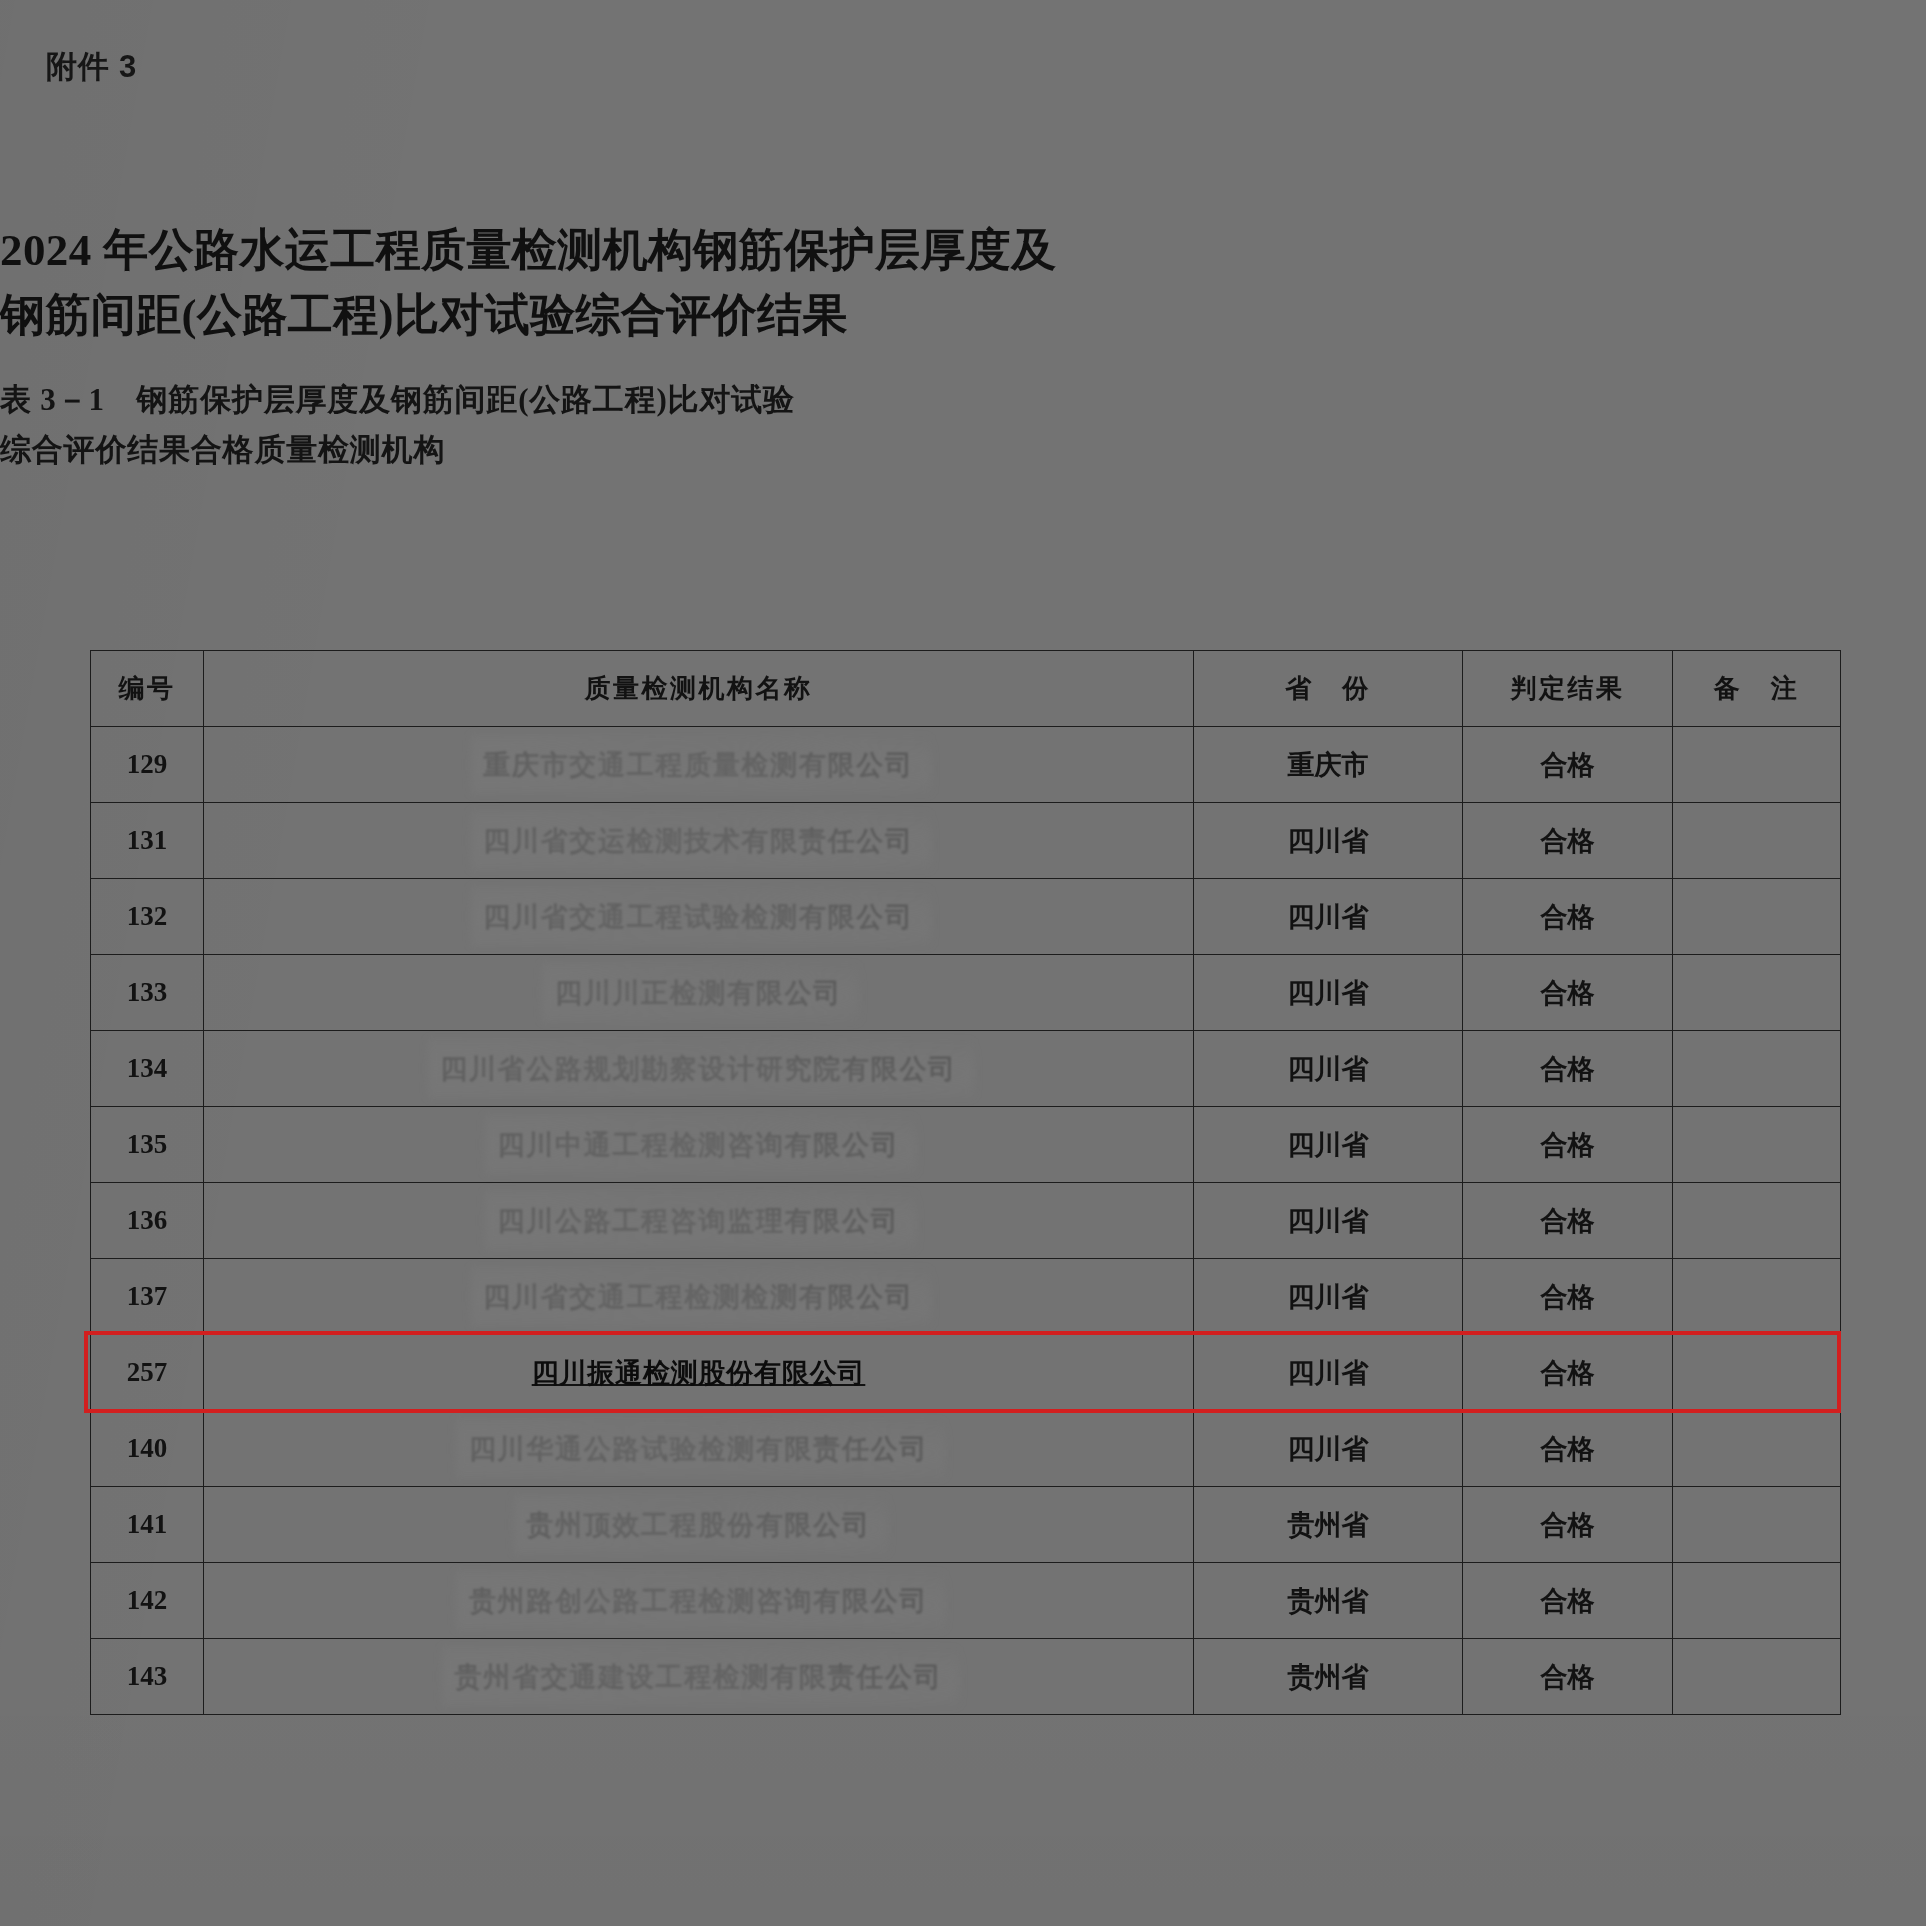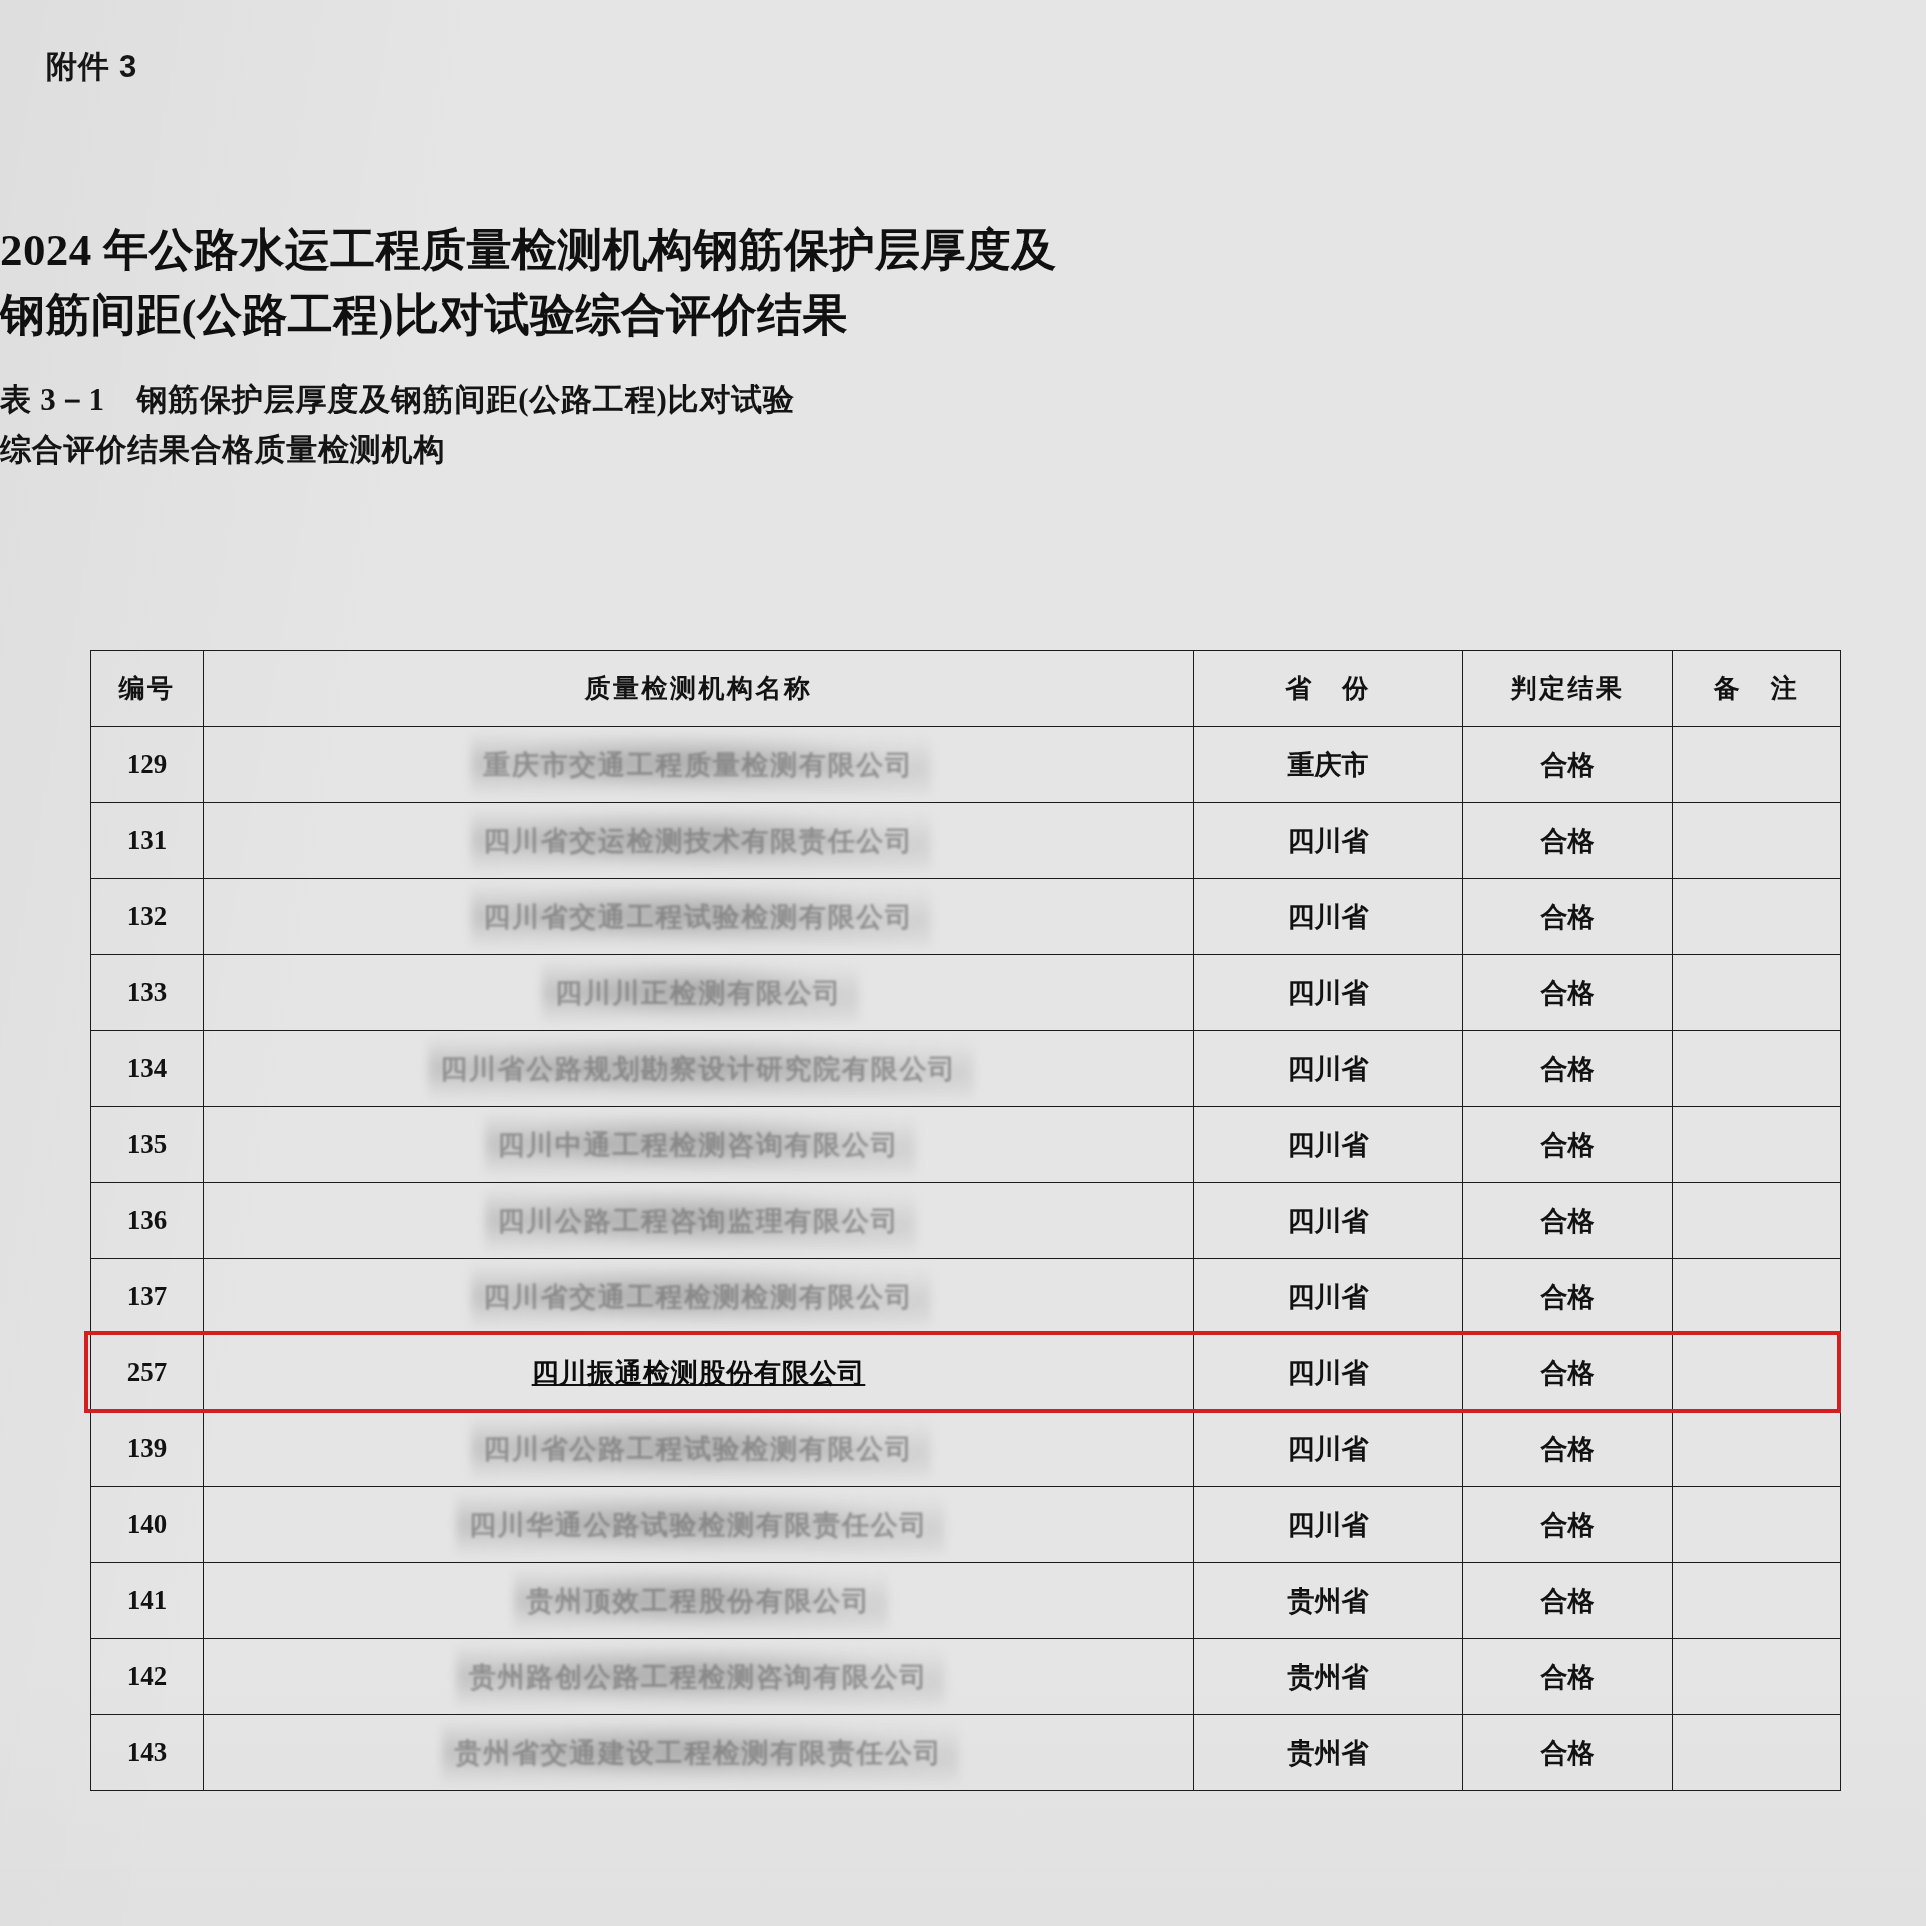--- a/index.html
+++ b/index.html
@@ -18,7 +18,7 @@
   .page {
     position: absolute;
     inset: 0;
-    background: #e5e5e5;
+    background: #737373;
   }
   
   .page::before {

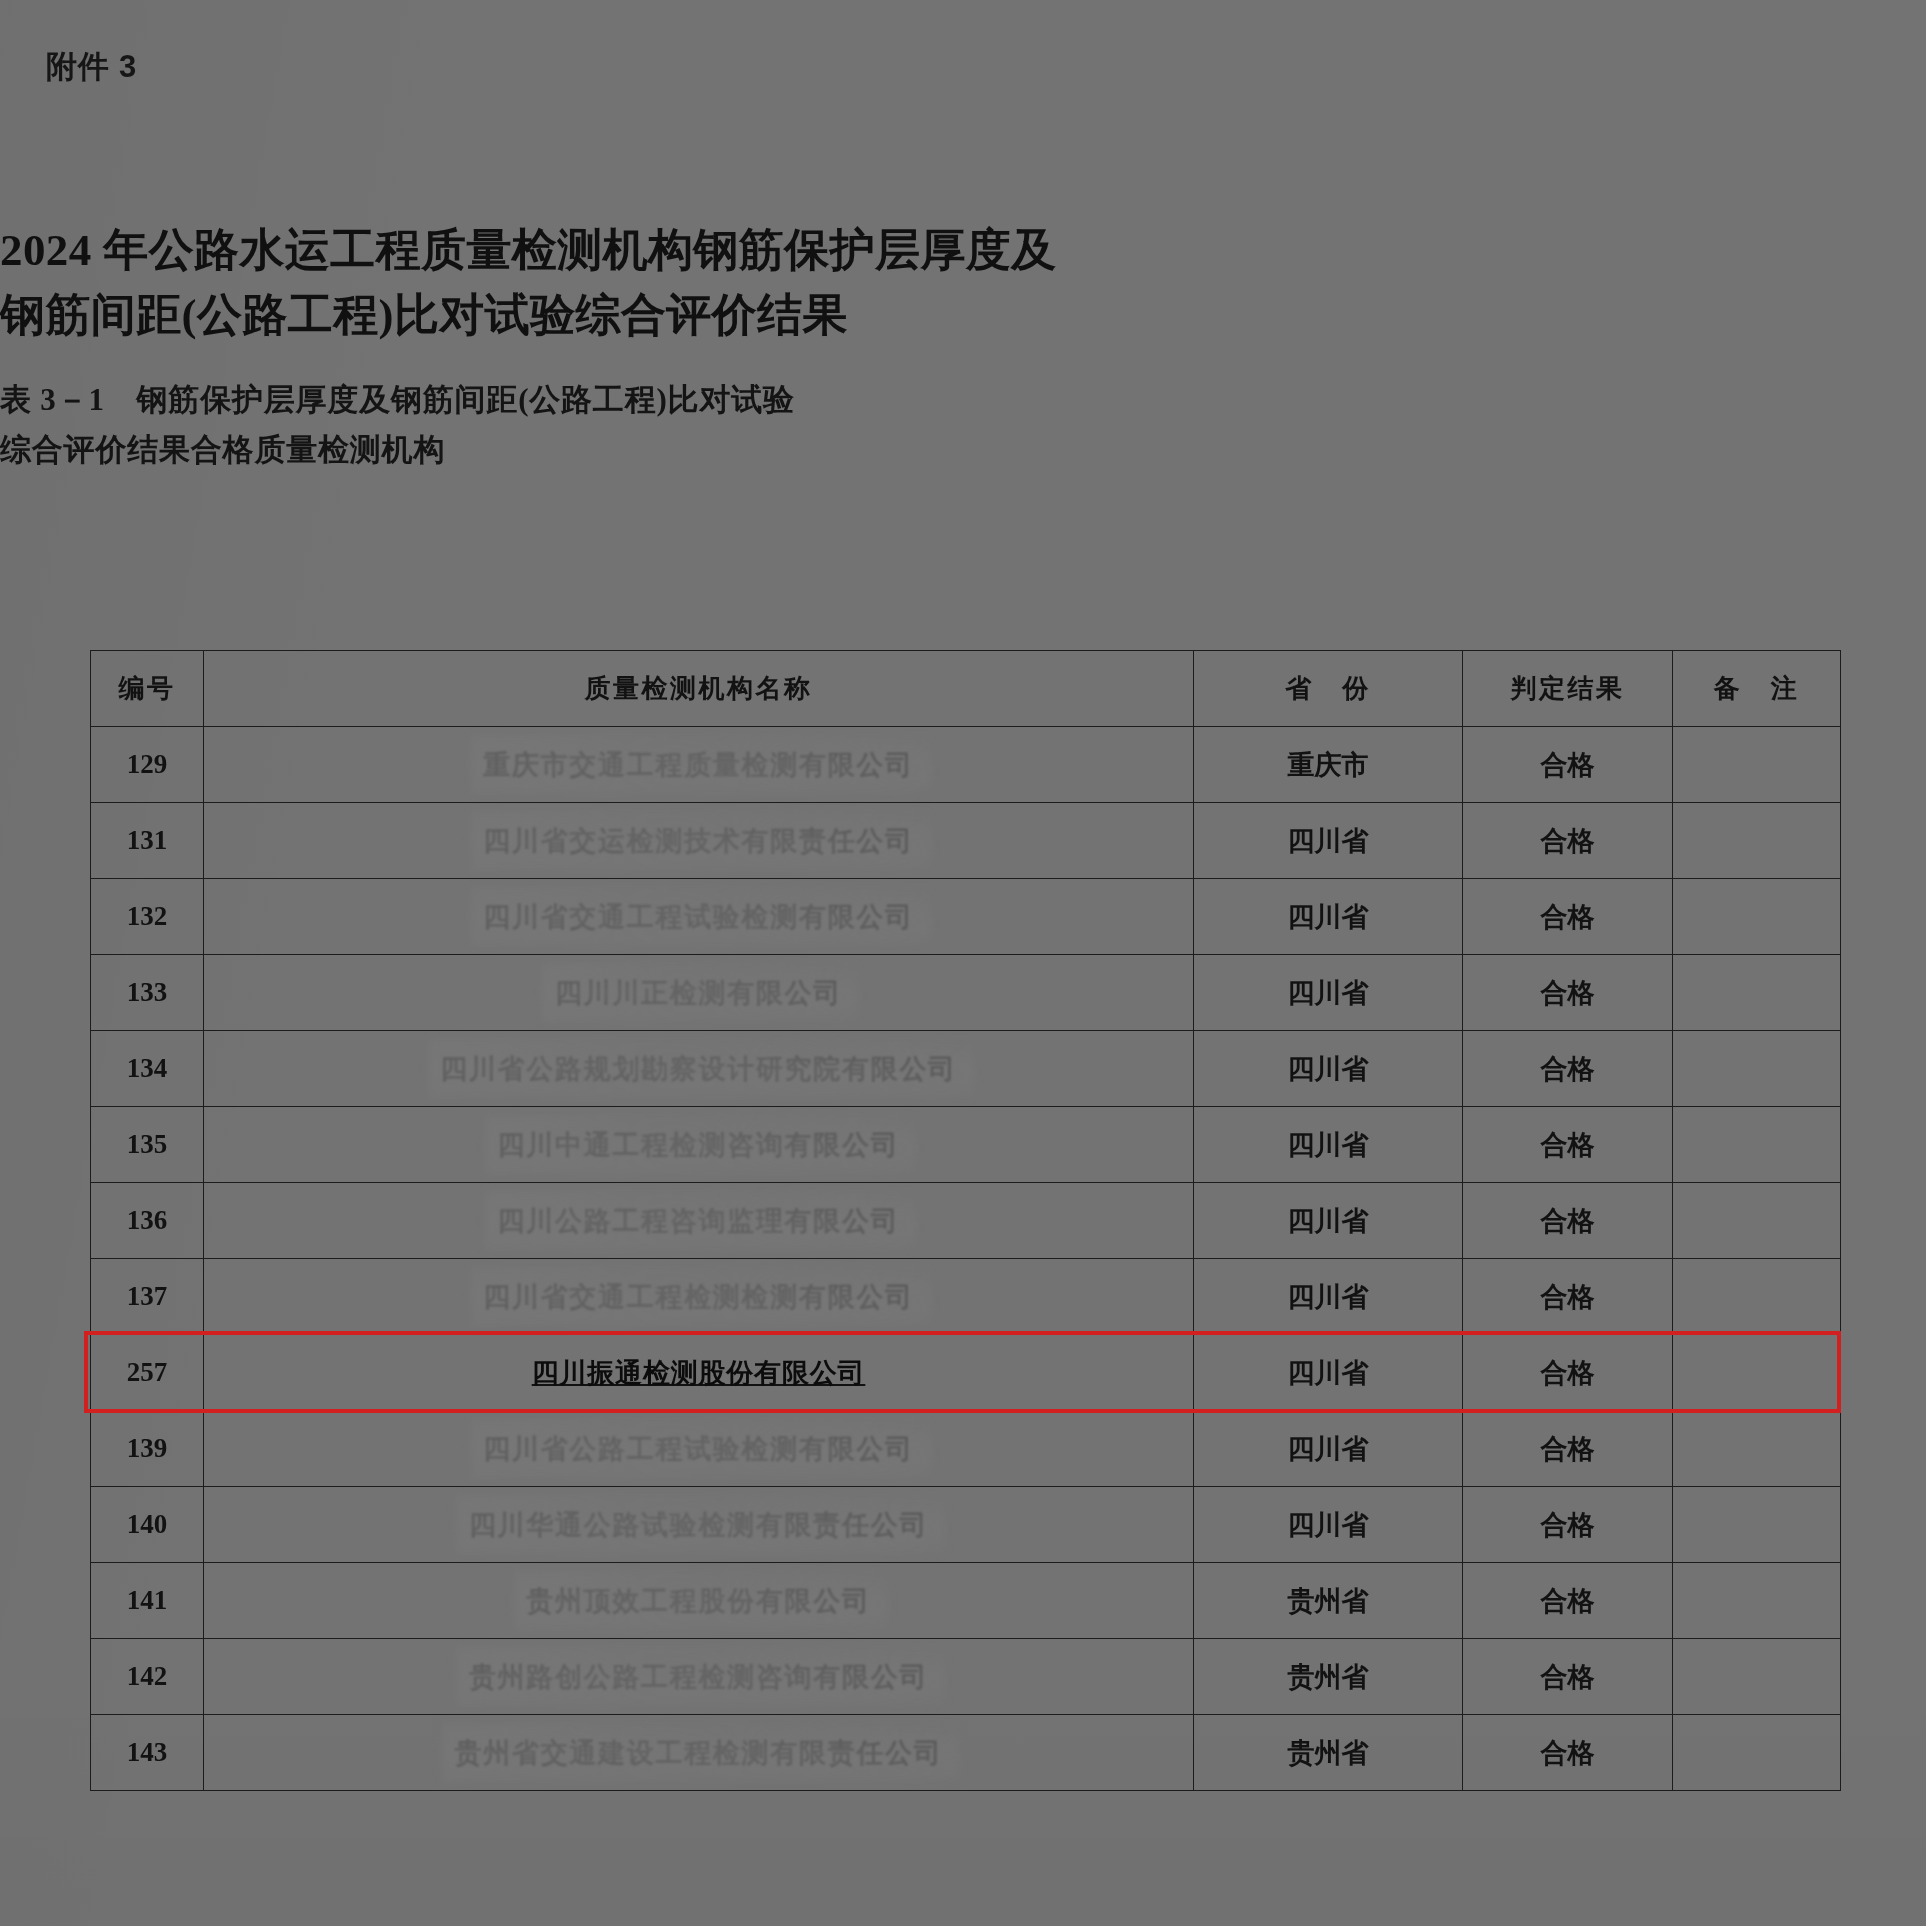--- a/index.html
+++ b/index.html
@@ -253,13 +253,6 @@
             <td></td>
           </tr>
           <tr>
-            <td>139</td>
-            <td class="name-cell"><span class="smudge">四川省公路工程试验检测有限公司</span></td>
-            <td>四川省</td>
-            <td>合格</td>
-            <td></td>
-          </tr>
-          <tr>
             <td>140</td>
             <td class="name-cell"><span class="smudge">四川华通公路试验检测有限责任公司</span></td>
             <td>四川省</td>

